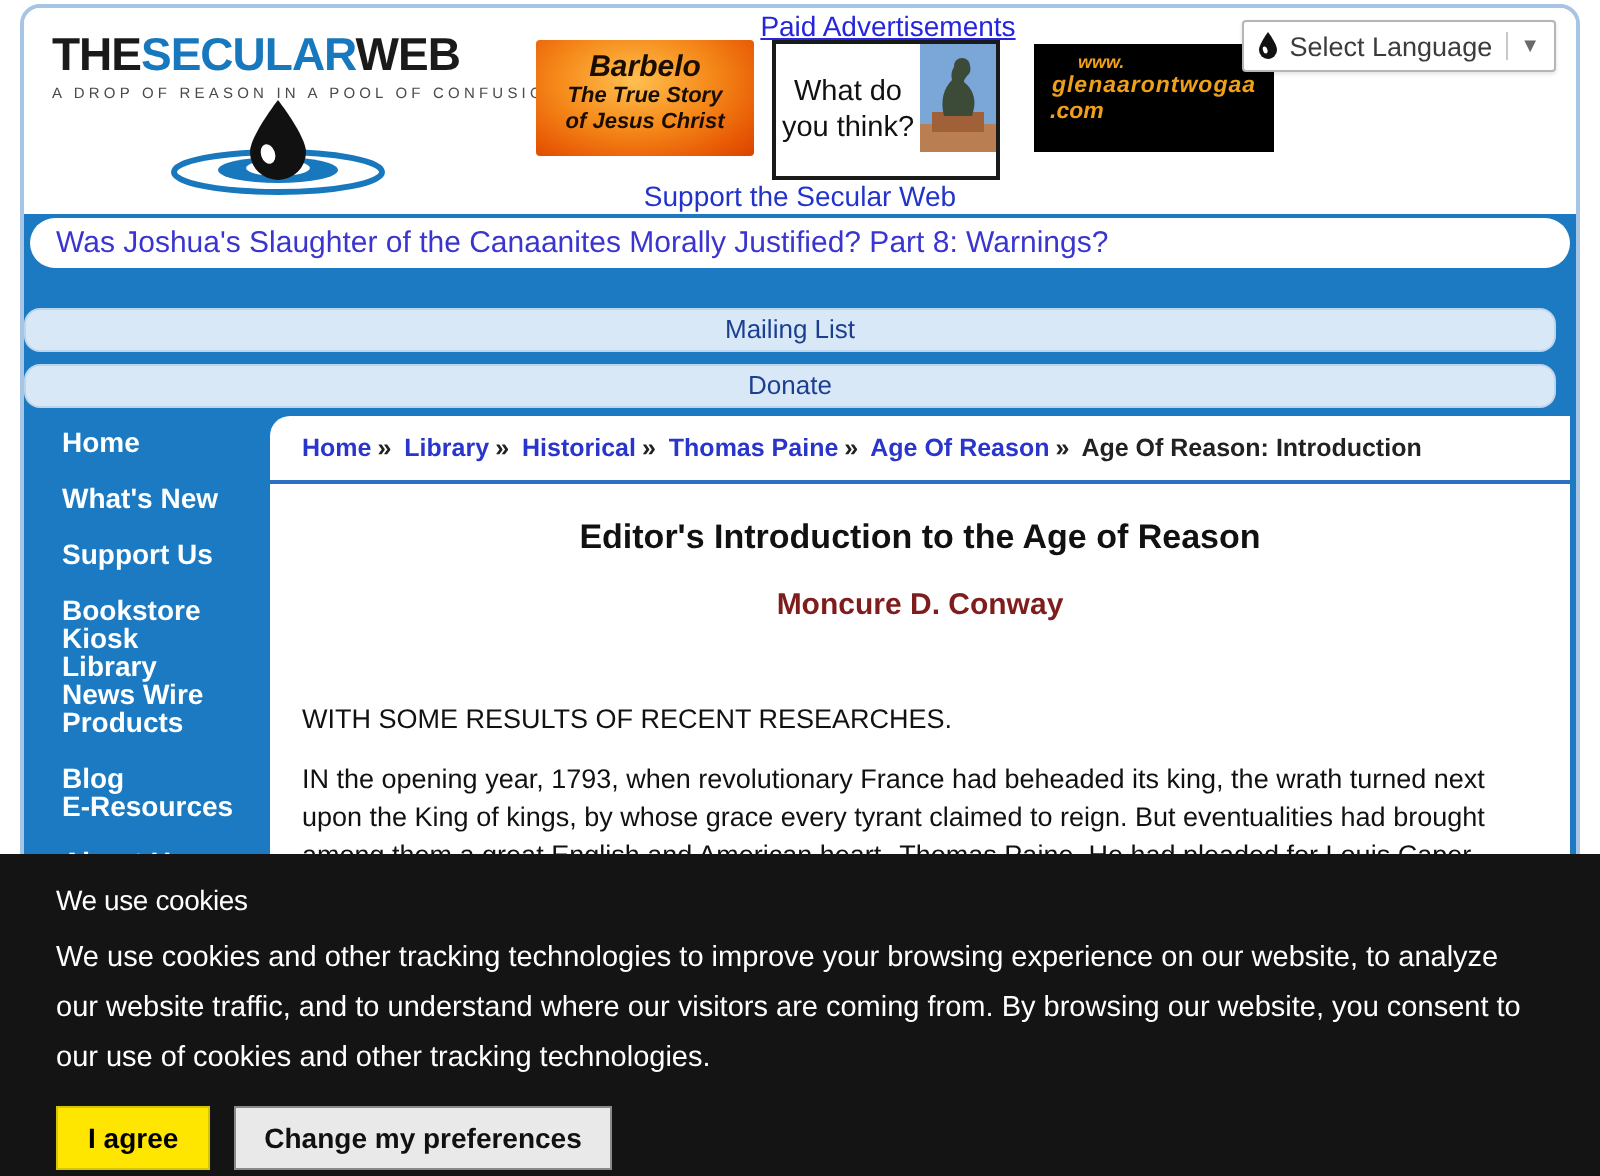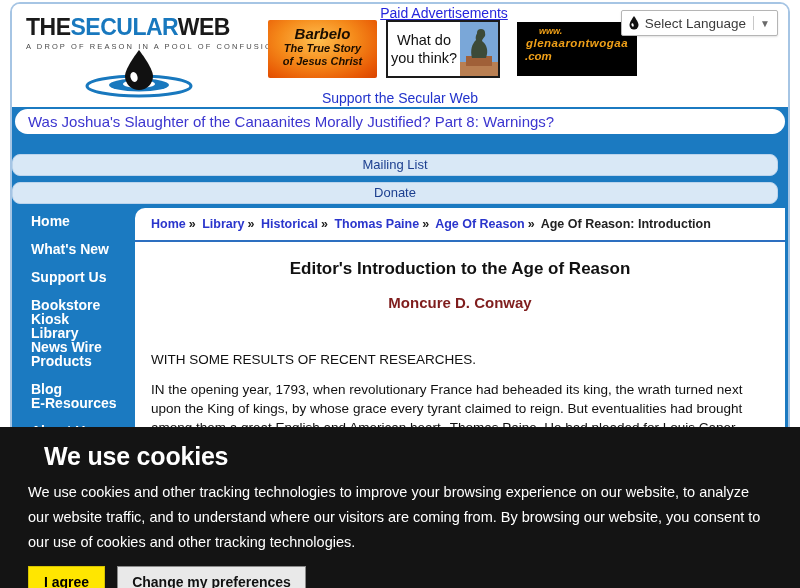--- a/index.html
+++ b/index.html
@@ -28,7 +28,7 @@
     color:#1a0d00; text-align:center; font-style:italic; font-weight:bold; padding-top:5px; }
   .ad-barbelo .l1 { font-size:15px; line-height:17px; }
   .ad-barbelo .l2, .ad-barbelo .l3 { font-size:11px; line-height:13px; }
-  .ad-think { width:114px; height:58px; background:#fff; border:2px solid #1a1a1a; margin-left:9px;
+  .ad-think { width:114px; height:70px; background:#fff; border:2px solid #1a1a1a; margin-left:9px;
     display:flex; align-items:stretch; }
   .ad-think .txt { flex:1; display:flex; flex-direction:column; justify-content:center; text-align:center;
     font-size:14.5px; line-height:18px; color:#111; }

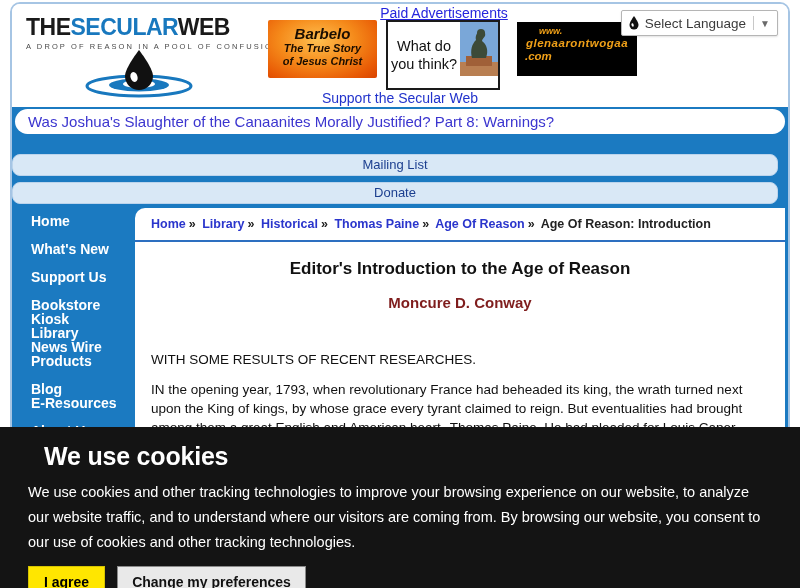--- a/index.html
+++ b/index.html
@@ -77,7 +77,7 @@
   
   .cookie-overlay { position:absolute; left:0; top:427px; width:800px; height:161px;
     background:#141414; color:#fff; padding:15px 28px 0 28px; z-index:50; }
-  .cookie-title { font-size:25px; font-weight:bold; letter-spacing:-0.2px;margin-left:16px; }
+  .cookie-title { font-size:14px; font-weight:normal; letter-spacing:-0.2px; }
   .cookie-body { font-size:14.5px; line-height:25px; margin-top:9px; max-width:748px; }
   .cookie-btns { display:flex; gap:12px; margin-top:11px; }
   .btn-agree { background:#ffe600; color:#000; font-weight:bold; font-size:14px;

